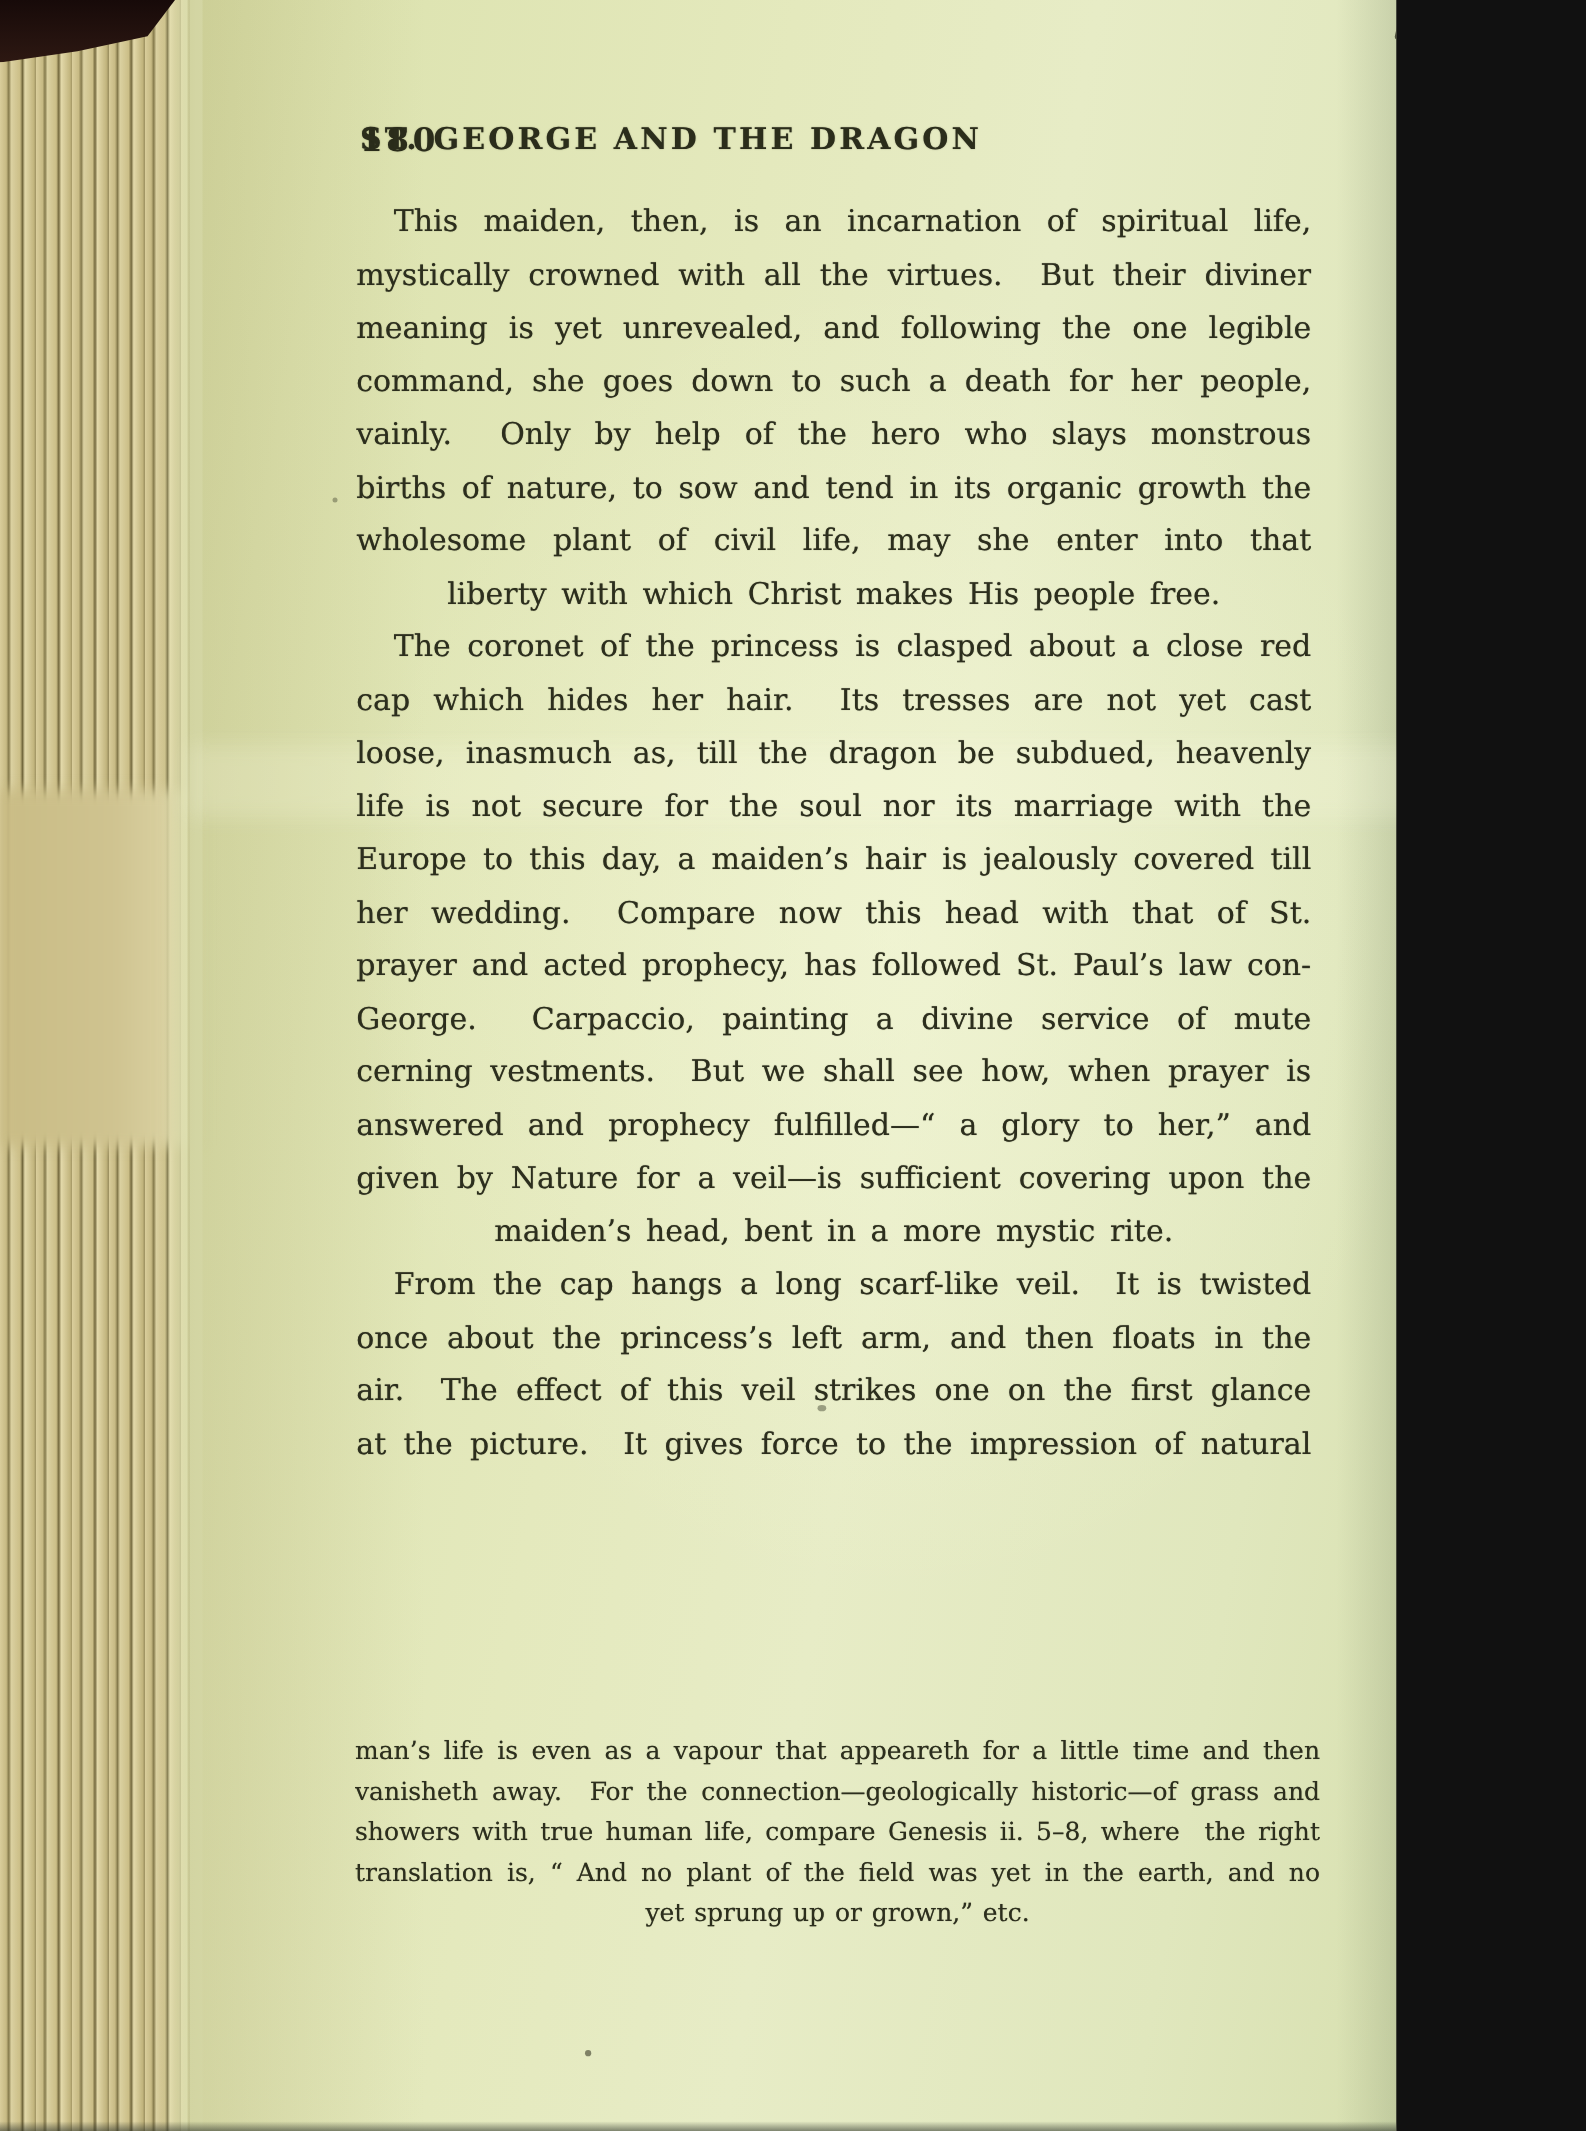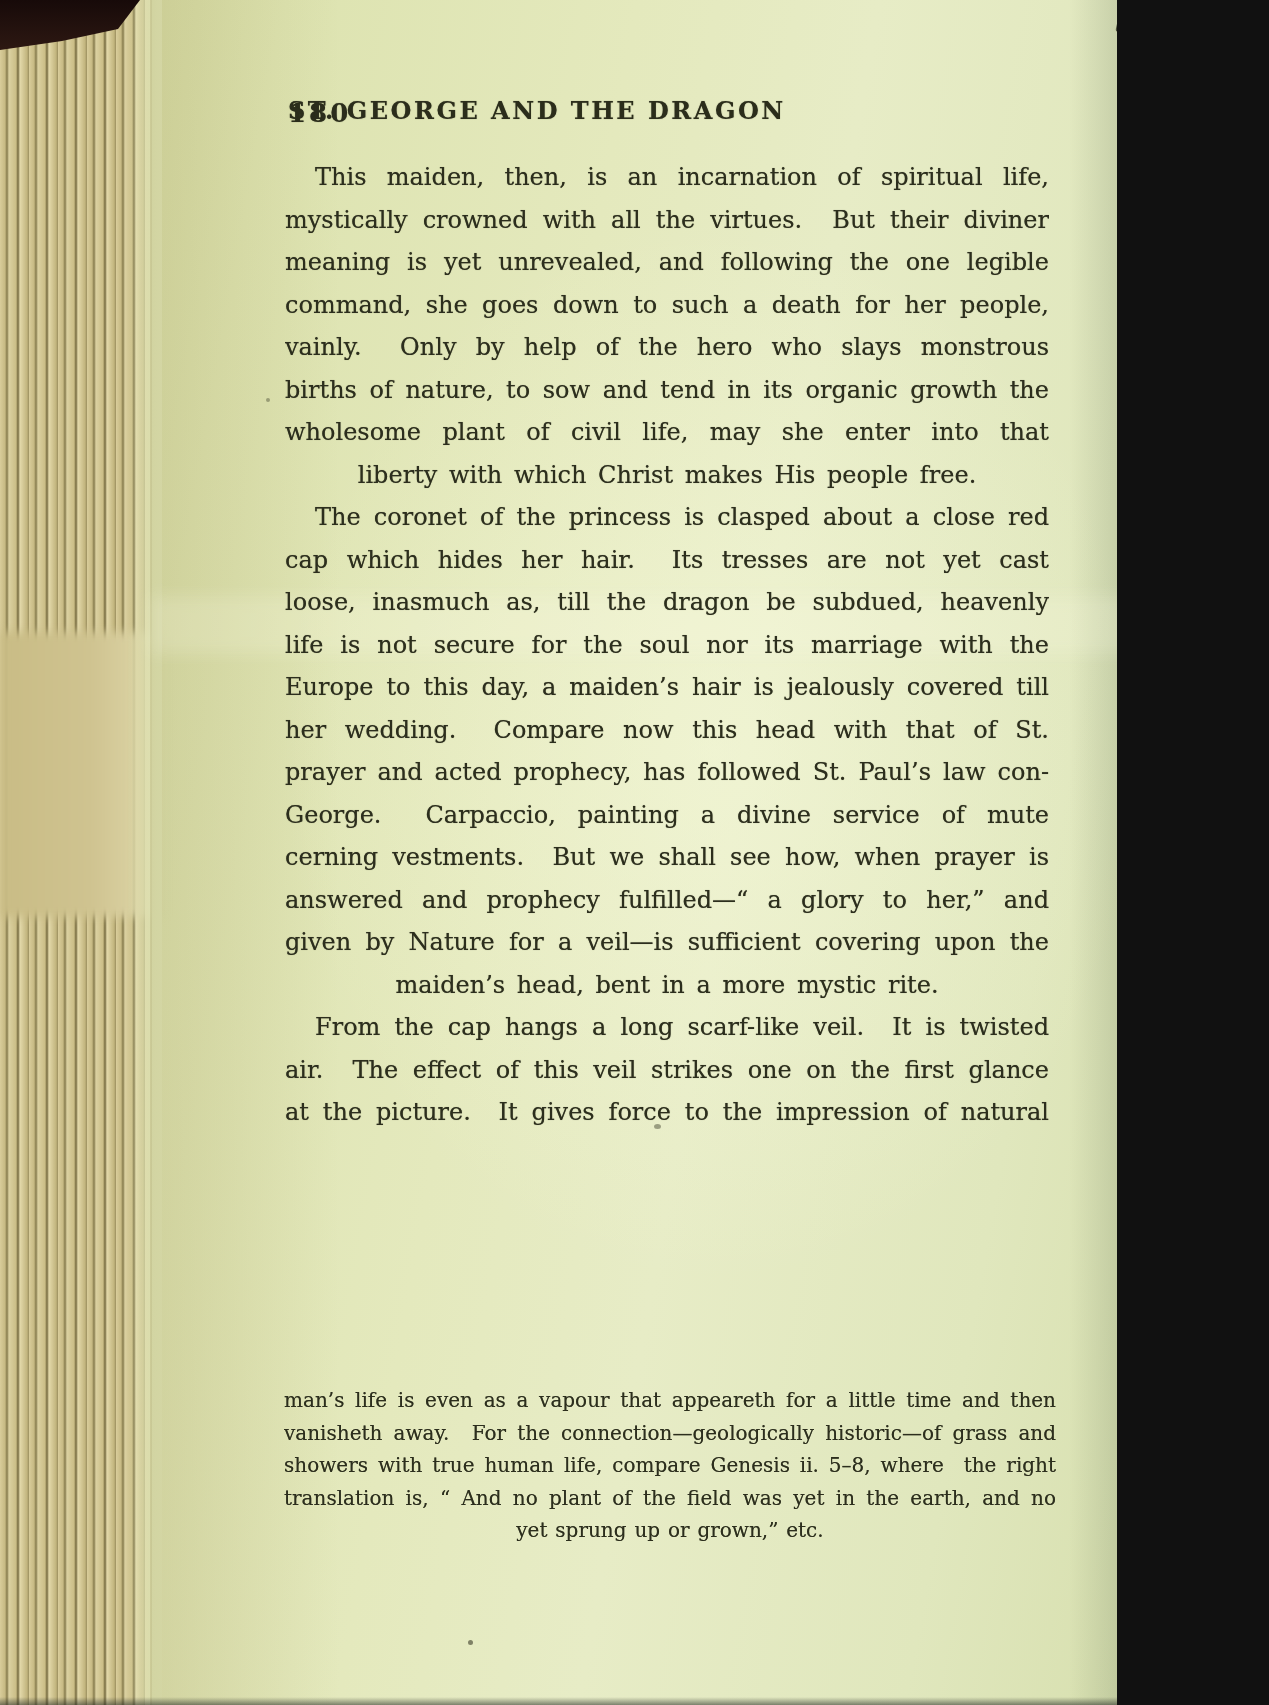--- a/index.html
+++ b/index.html
@@ -144,6 +144,7 @@
     <div class="line last">maiden’s head, bent in a more mystic rite.</div>
 
     <div class="line j indent">From the cap hangs a long scarf-like veil.  It is twisted</div>
+    <div class="line j">once about the princess’s left arm, and then floats in the</div>
     <div class="line j">air.  The effect of this veil strikes one on the first glance</div>
     <div class="line j">at the picture.  It gives force to the impression of natural</div>
   </div>

